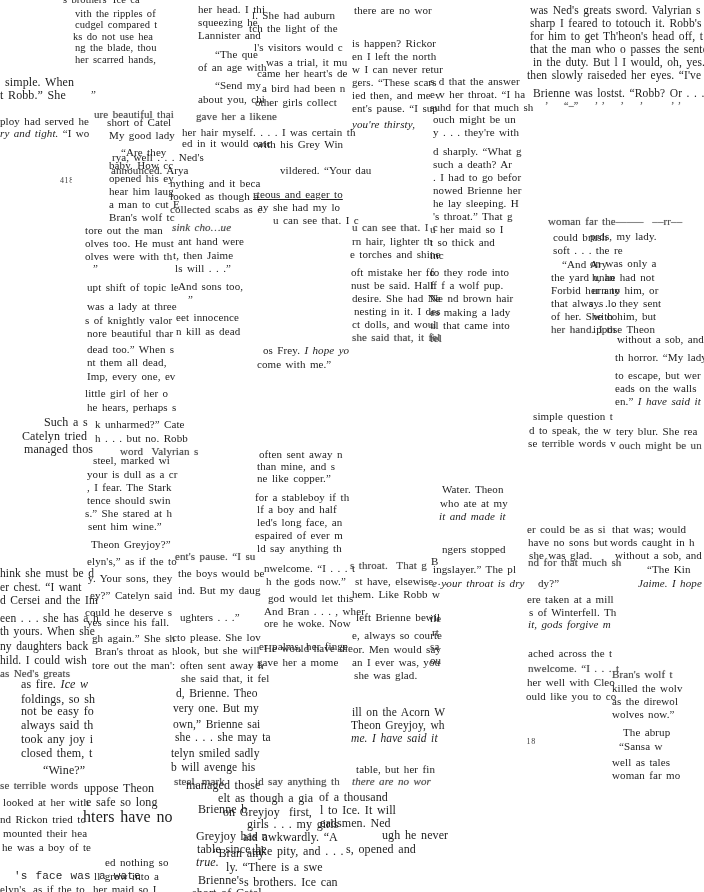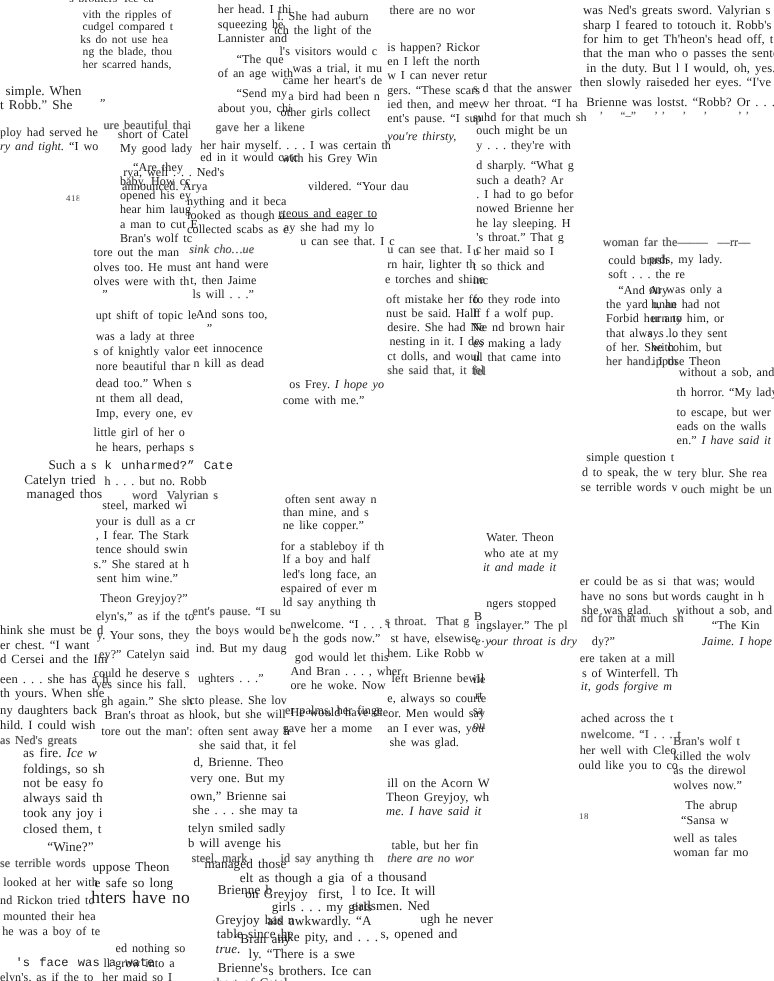--- a/index.html
+++ b/index.html
@@ -161,7 +161,7 @@
     <div class="ln" style="left: 176px; top: 312px;"><span>eet innocence</span></div>
     <div class="ln" style="left: 176px; top: 326px;"><span>n kill as dead</span></div>
     <div class="ln" style="left: 44px; top: 416px; font-size: 12px;"><span>Such a s</span></div>
-    <div class="ln" style="left: 95px; top: 419px; font-family: Liberation Mono, monospace;"><span>k unharmed?” Cate</span></div>
+    <div class="ln" style="left: 95px; top: 419px;"><span>k unharmed?” Cate</span></div>
     <div class="ln" style="left: 22px; top: 430px; font-size: 12px;"><span>Catelyn tried</span></div>
     <div class="ln" style="left: 95px; top: 433px;"><span>h . . . but no. Robb</span></div>
     <div class="ln" style="left: 24px; top: 443px; font-size: 12px;"><span>managed thos</span></div>

